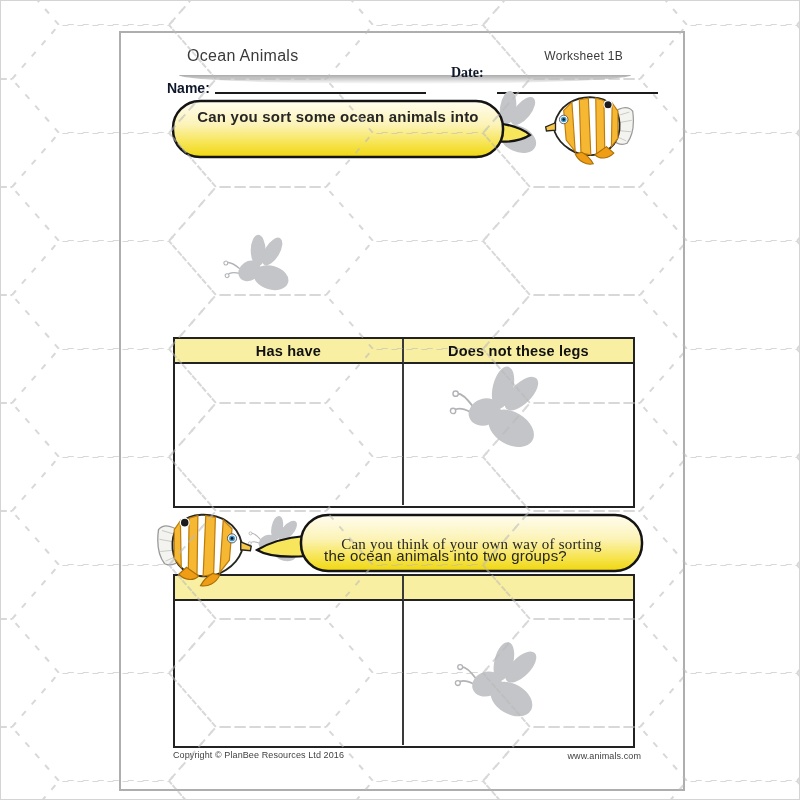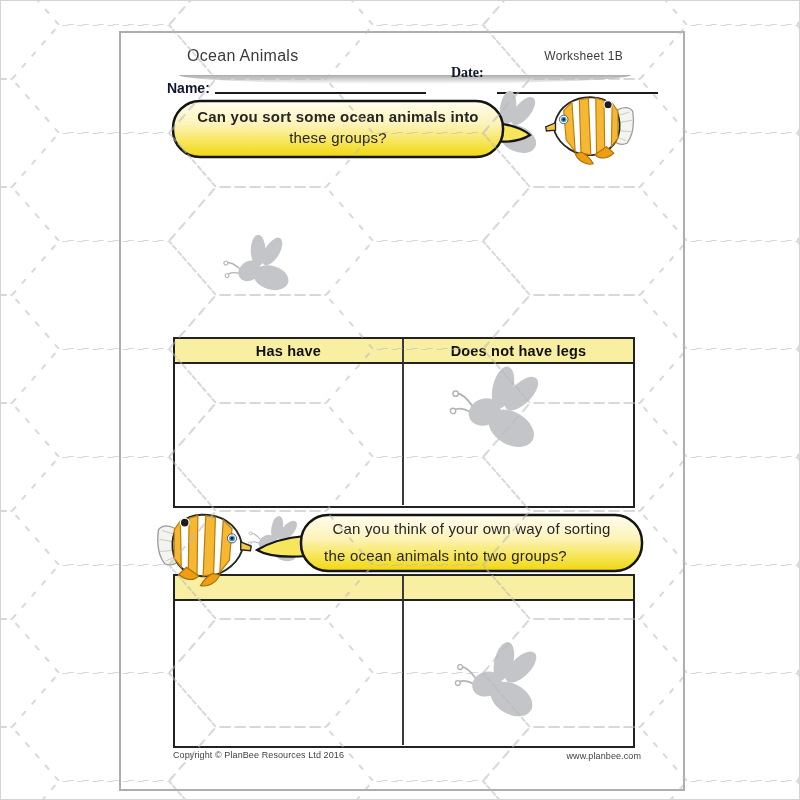--- a/index.html
+++ b/index.html
@@ -112,7 +112,6 @@
       <rect x="2" y="3" width="330" height="56" rx="27" fill="url(#gBub)" stroke="#141414" stroke-width="2.5"></rect>
     </svg>
     <div class="line" style="left:2px;top:10px;width:330px;font-weight:bold;">Can you sort some ocean animals into</div>
-    <div class="line" style="left:2px;top:31px;width:330px;">these groups?</div>
   </div>
 
   <svg class="fish" style="left:543px;top:88px;width:92px;height:79px;">

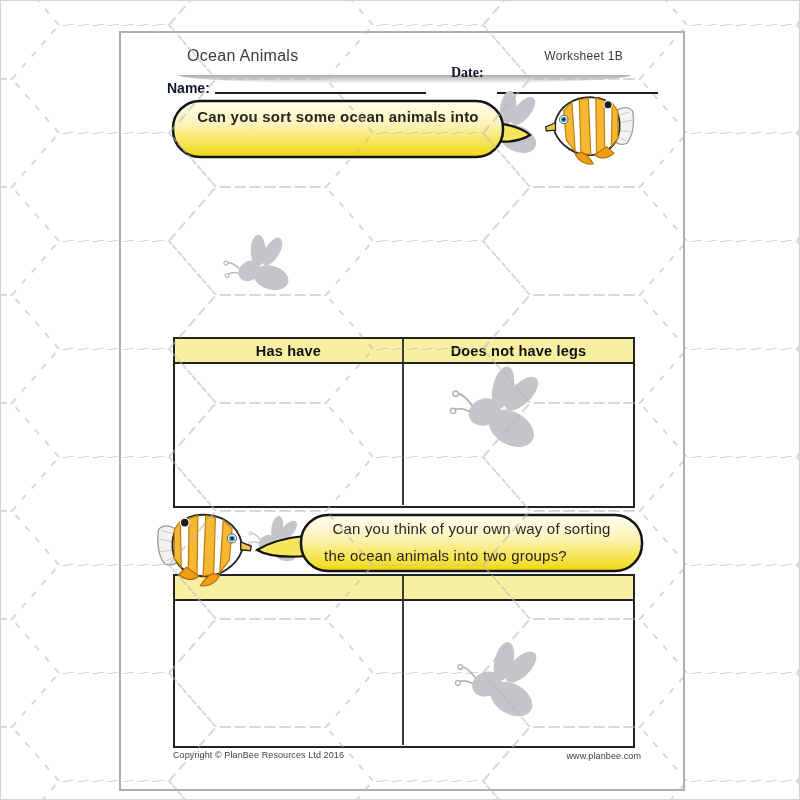--- a/index.html
+++ b/index.html
@@ -125,7 +125,7 @@
   <div class="wtable" style="top:336px;height:171px;">
     <div class="trow">
       <div class="th c1">Has have</div>
-      <div class="th">Does not have legs</div>
+      <div class="th">Does not these legs</div>
     </div>
     <div class="trow" style="height:141px;">
       <div class="td c1"></div>

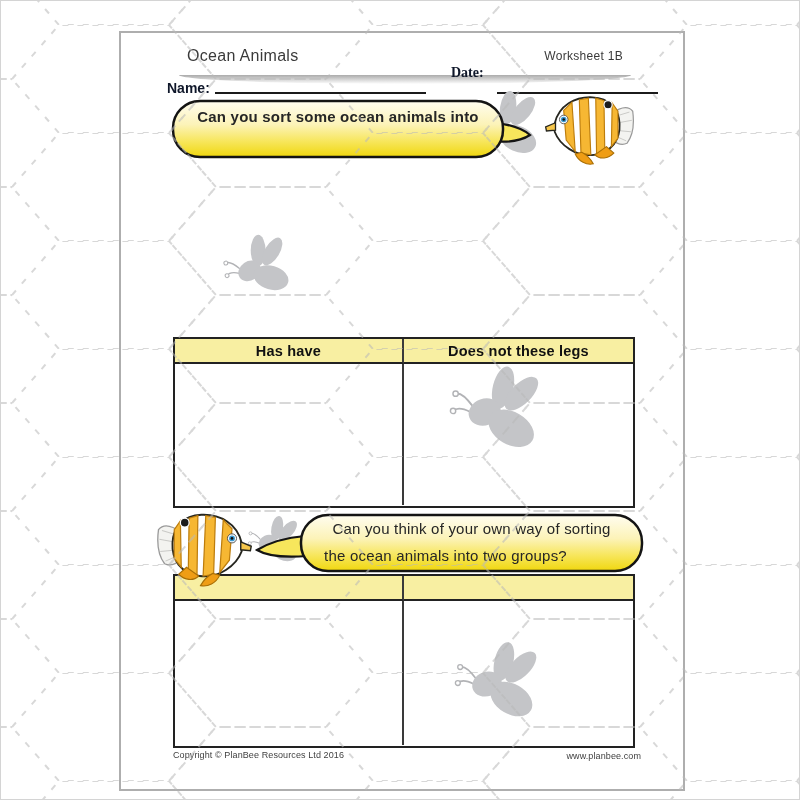--- a/index.html
+++ b/index.html
@@ -148,7 +148,7 @@
       <path d="M54 24 C30 26 16 32 6 38 C16 44 30 46 56 44 Z" fill="#f7e65c" stroke="#141414" stroke-width="2.2"></path>
       <rect x="50" y="3" width="341" height="56" rx="27" fill="url(#gBub)" stroke="#141414" stroke-width="2.5"></rect>
     </svg>
-    <div class="line" style="left:50px;top:8px;width:341px;">Can you think of your own way of sorting</div>
+    <div class="line" style="left:50px;top:24px;width:341px;font-family:Liberation Serif, serif;">Can you think of your own way of sorting</div>
     <div class="line" style="left:50px;top:35px;width:289px;">the ocean animals into two groups?</div>
   </div>
 

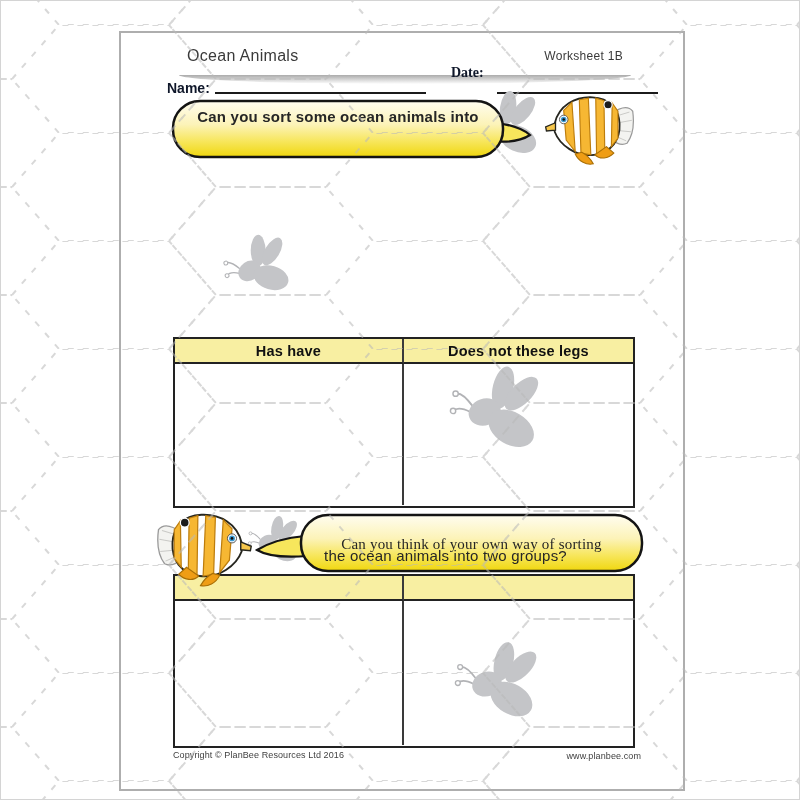--- a/index.html
+++ b/index.html
@@ -167,7 +167,7 @@
     </svg>
 
   <div class="footer-text" style="left:172px;top:749px;">Copyright © PlanBee Resources Ltd 2016</div>
-  <div class="footer-text" style="left:530px;top:750px;width:110px;text-align:right;">www.planbee.com</div>
+  <div class="footer-text" style="left:530px;top:750px;width:110px;text-align:right;">www.animals.com</div>
 
   <svg class="hexes" width="800" height="800">
     <defs>

